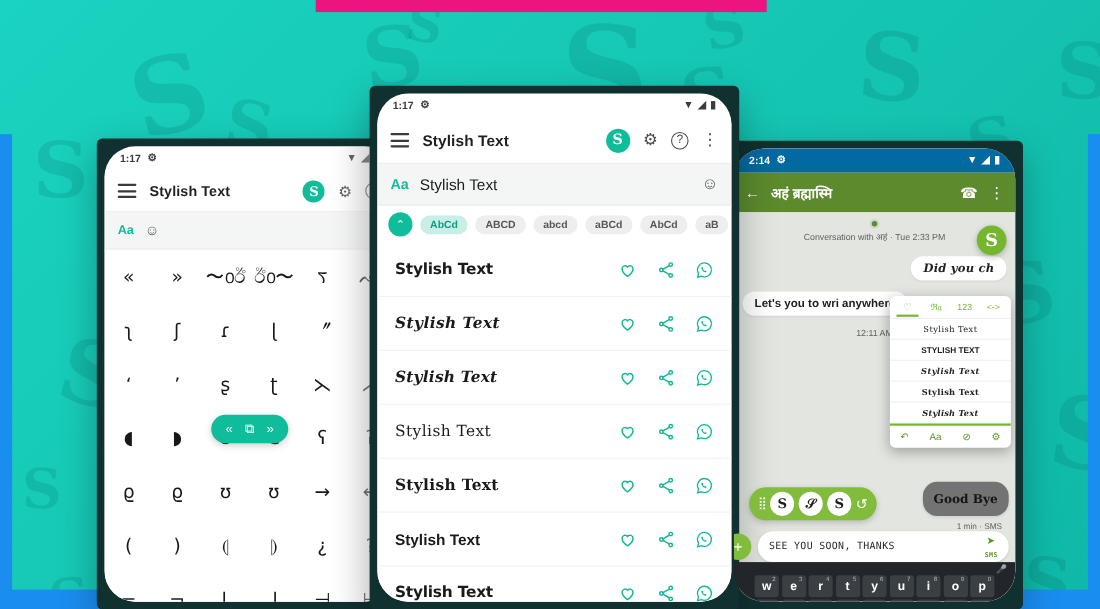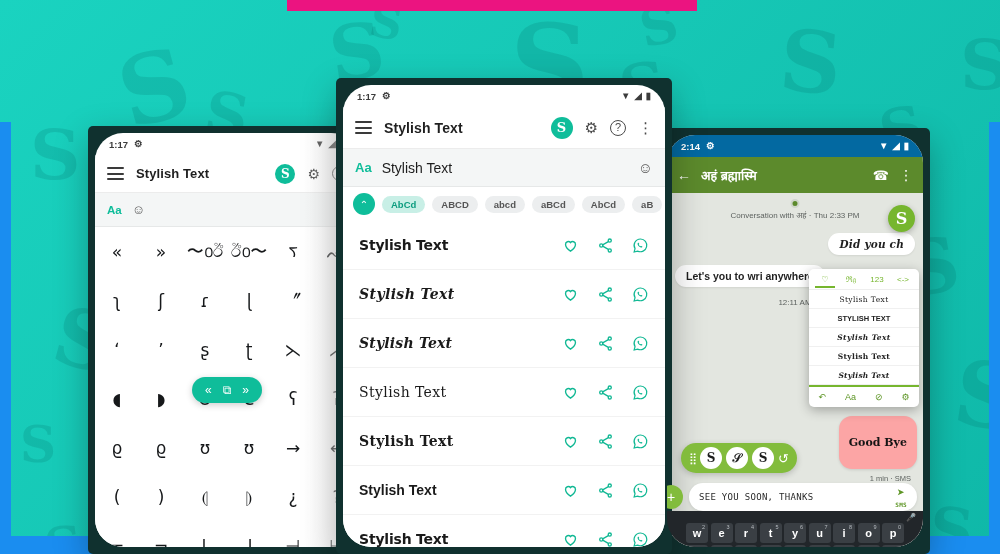--- a/index.html
+++ b/index.html
@@ -717,7 +717,7 @@
 
       <div class="chat-body">
         <div class="conv-dot"></div>
-        <div class="conv-meta">Conversation with अहं · Thu 2:33 PM</div>
+        <div class="conv-meta">Conversation with अहं · Tue 2:33 PM</div>
 
         <div class="fab-s">S</div>
 

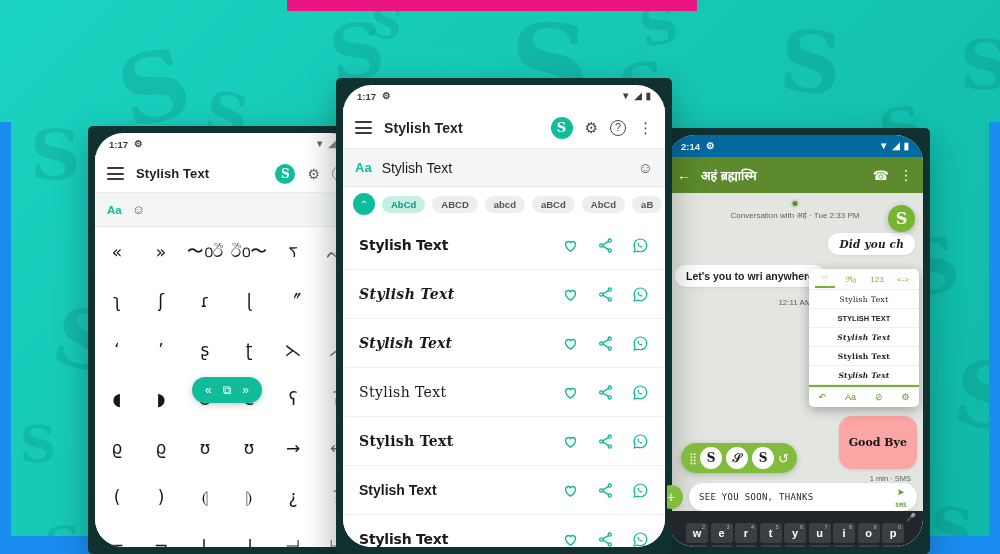--- a/index.html
+++ b/index.html
@@ -292,8 +292,8 @@
 
   .goodbye-bub {
     position: absolute; right: 6px; bottom: 78px;
-    background: #fca5a5; border-radius: 13px;
-    padding: 20px 10px;
+    background: #737373; border-radius: 13px;
+    padding: 9px 10px;
     font-family: "DejaVu Serif", serif; font-weight: 700;
     font-size: 11px; color: #141414;
     box-shadow: 0 1px 3px rgba(0,0,0,.12);

